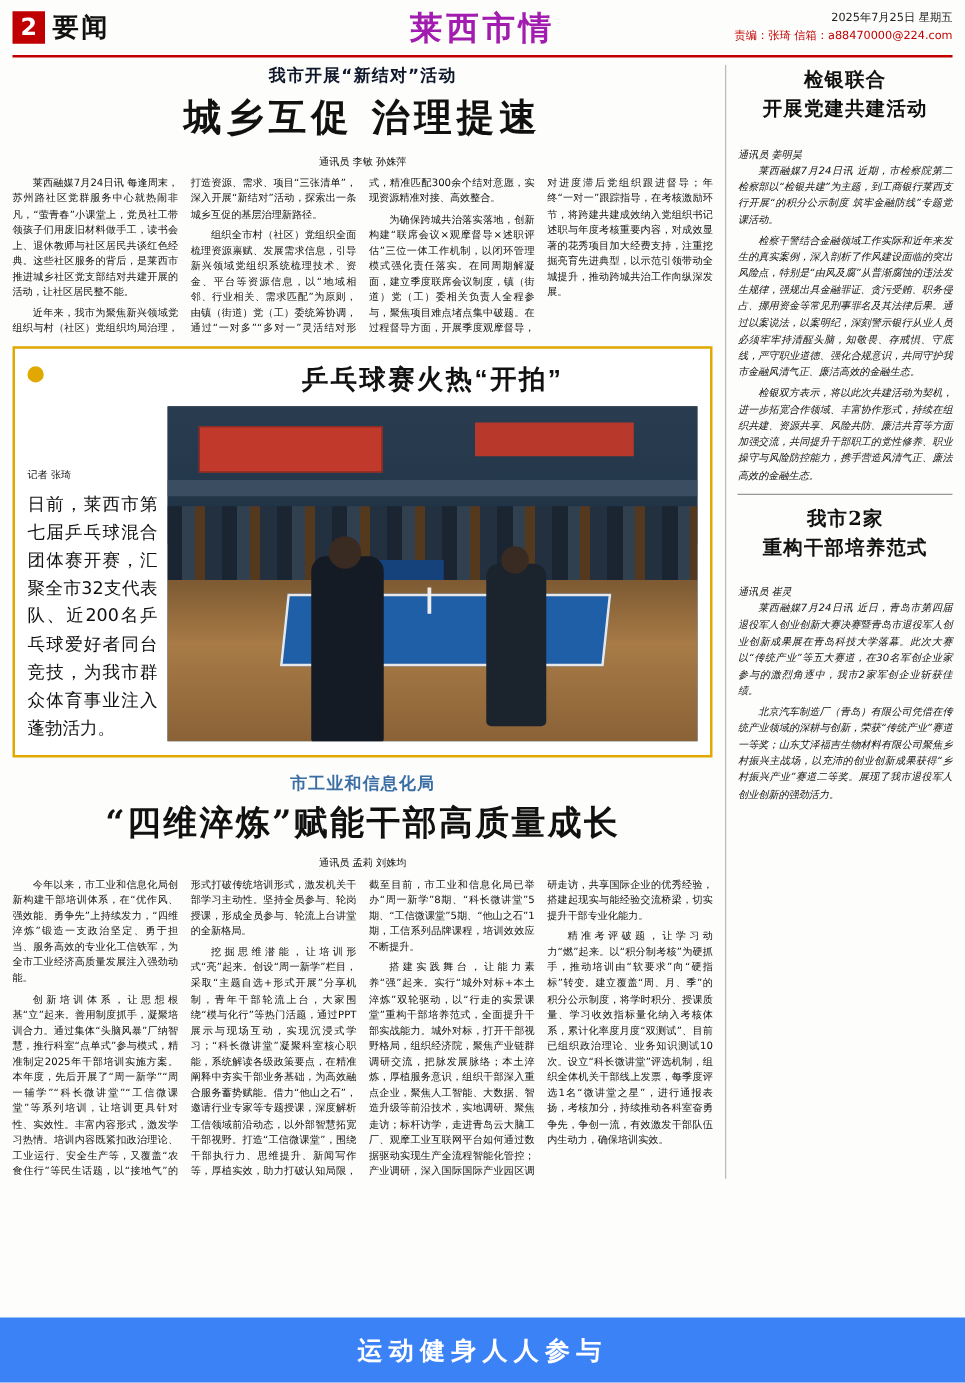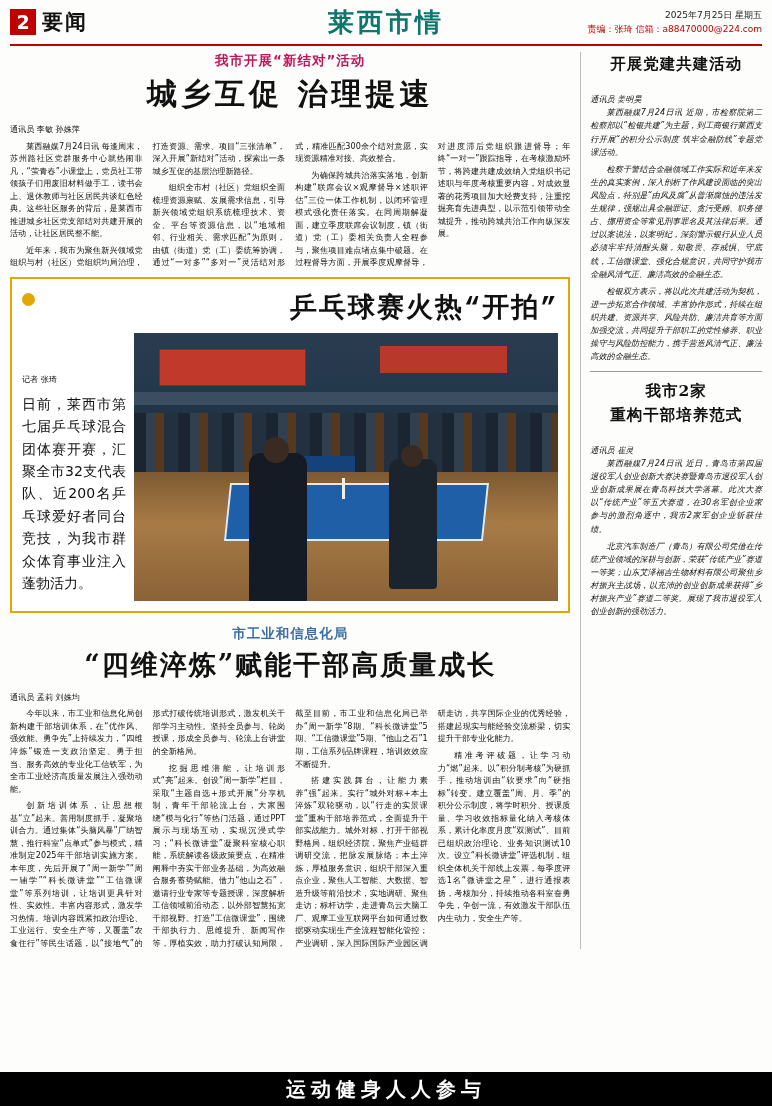--- a/index.html
+++ b/index.html
@@ -24,7 +24,7 @@
   .paper-name{
     position:absolute;left:0;right:0;text-align:center;
     font-family:"DejaVu Serif","Liberation Serif",serif;
-    font-size:26px;font-weight:bold;color:#0f766e;letter-spacing:3px;
+    font-size:26px;font-weight:bold;color:#a21caf;letter-spacing:3px;
   }
   .masthead-right{margin-left:auto;text-align:right;font-size:9px;line-height:1.6;color:#222;z-index:2;}
   .masthead-right .red{color:#c00000;}

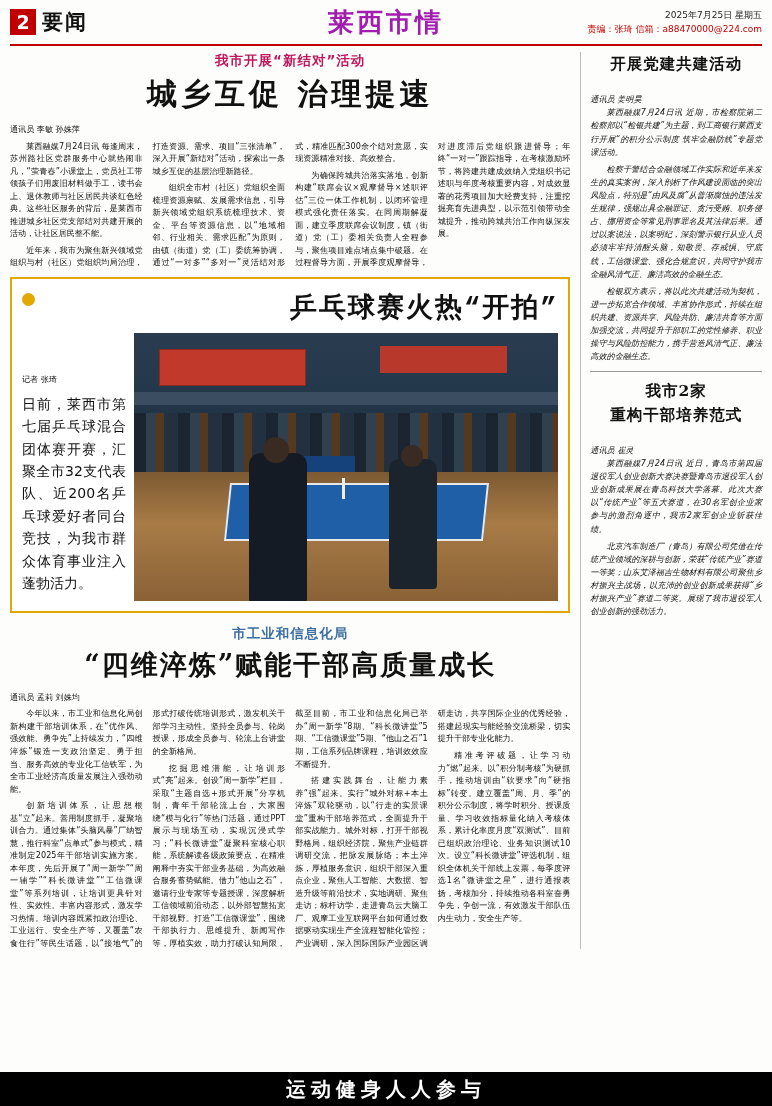--- a/index.html
+++ b/index.html
@@ -35,7 +35,7 @@
   .right-rail{width:184px;margin-left:10px;border-left:1px solid #bbb;padding-left:9px;box-sizing:border-box;}
 
   
-  .kicker{text-align:center;font-size:13.5px;color:#be185d;font-weight:bold;letter-spacing:1px;}
+  .kicker{text-align:center;font-size:13.5px;color:#0f172a;font-weight:bold;letter-spacing:1px;}
   .headline-main{
     text-align:center;font-family:"DejaVu Serif","Liberation Serif",serif;
     font-size:30px;font-weight:bold;letter-spacing:4px;margin:4px 0 8px;

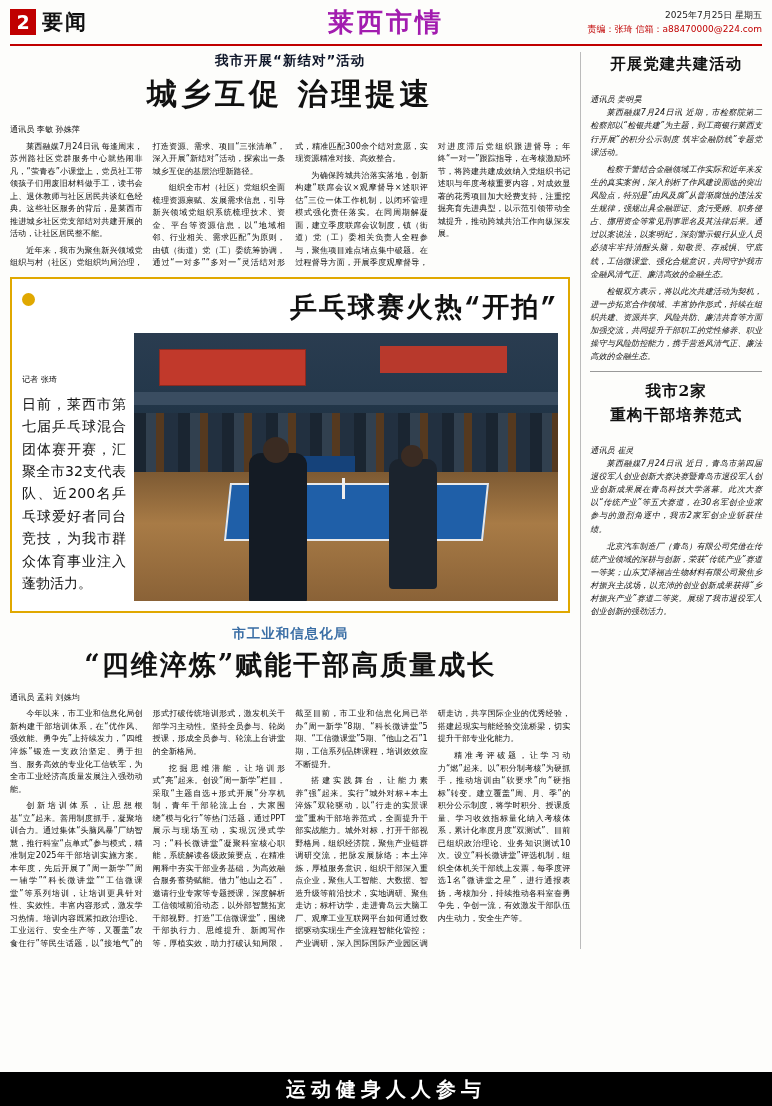--- a/index.html
+++ b/index.html
@@ -181,6 +181,7 @@
     <div class="right-rail">
 
       <div class="rail-head">
+        <div>检银联合</div>
         <div>开展党建共建活动</div>
       </div>
       <div class="rail-body">

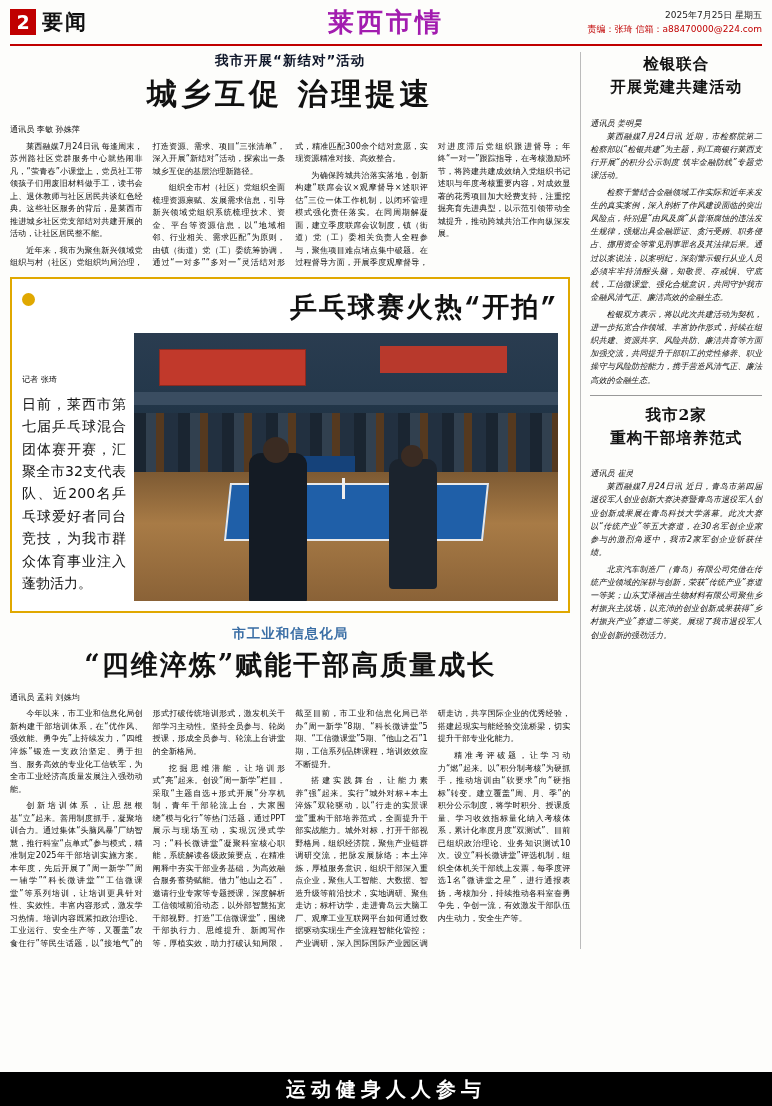--- a/index.html
+++ b/index.html
@@ -44,7 +44,7 @@
   
   .textcols{column-count:4;column-gap:10px;font-size:8.1px;line-height:1.55;text-align:justify;}
   .textcols p{margin:0 0 4px;text-indent:2em;}
-  .byline{font-size:8.1px;line-height:1.55;margin:0 0 4px;}
+  .byline{font-size:8.1px;line-height:1.55;margin:0 0 4px;text-align:center;}
 
   
   .feature{

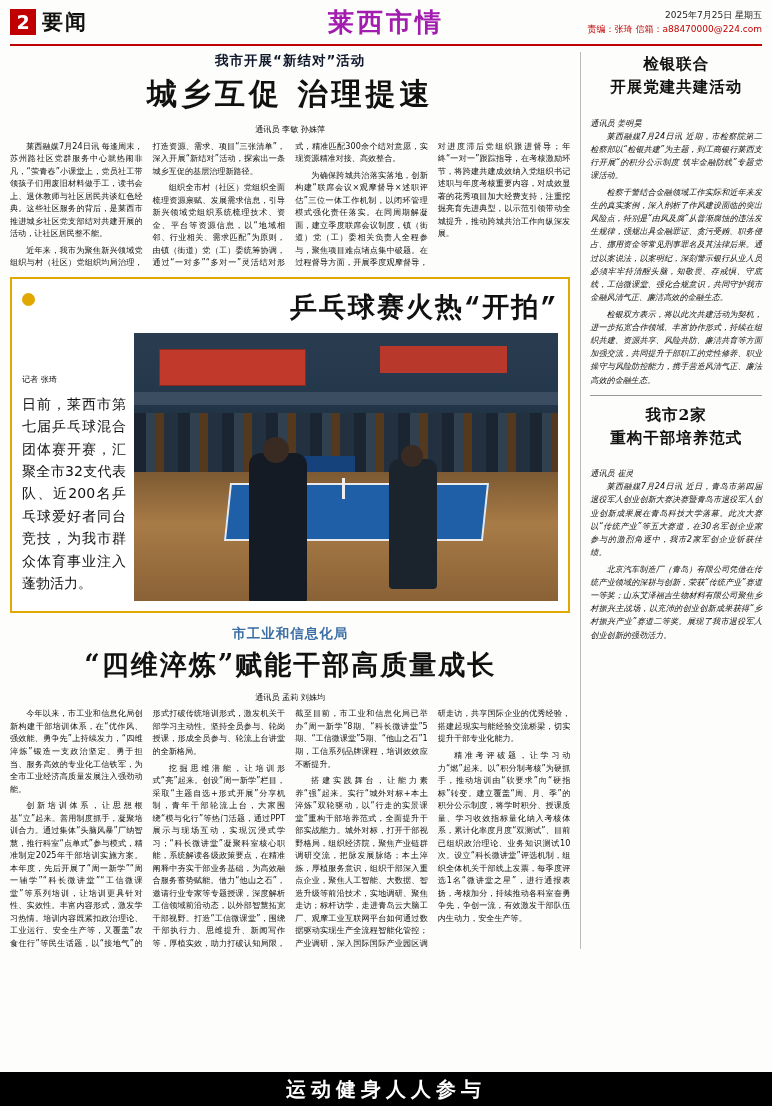--- a/index.html
+++ b/index.html
@@ -187,7 +187,7 @@
       <div class="rail-body">
         <div>通讯员 姜明昊</div>
         <p>莱西融媒7月24日讯 近期，市检察院第二检察部以“检银共建”为主题，到工商银行莱西支行开展“的积分公示制度 筑牢金融防线”专题党课活动。</p>
-        <p>检察干警结合金融领域工作实际和近年来发生的真实案例，深入剖析了作风建设面临的突出风险点，特别是“由风及腐”从普渐腐蚀的违法发生规律，强规出具金融罪证、贪污受贿、职务侵占、挪用资金等常见刑事罪名及其法律后果。通过以案说法，以案明纪，深刻警示银行从业人员必须牢牢持清醒头脑，知敬畏、存戒惧、守底线，工信微课堂、强化合规意识，共同守护我市金融风清气正、廉洁高效的金融生态。</p>
+        <p>检察干警结合金融领域工作实际和近年来发生的真实案例，深入剖析了作风建设面临的突出风险点，特别是“由风及腐”从普渐腐蚀的违法发生规律，强规出具金融罪证、贪污受贿、职务侵占、挪用资金等常见刑事罪名及其法律后果。通过以案说法，以案明纪，深刻警示银行从业人员必须牢牢持清醒头脑，知敬畏、存戒惧、守底线，严守职业道德、强化合规意识，共同守护我市金融风清气正、廉洁高效的金融生态。</p>
         <p>检银双方表示，将以此次共建活动为契机，进一步拓宽合作领域、丰富协作形式，持续在组织共建、资源共享、风险共防、廉洁共育等方面加强交流，共同提升干部职工的党性修养、职业操守与风险防控能力，携手营造风清气正、廉法高效的金融生态。</p>
       </div>
 

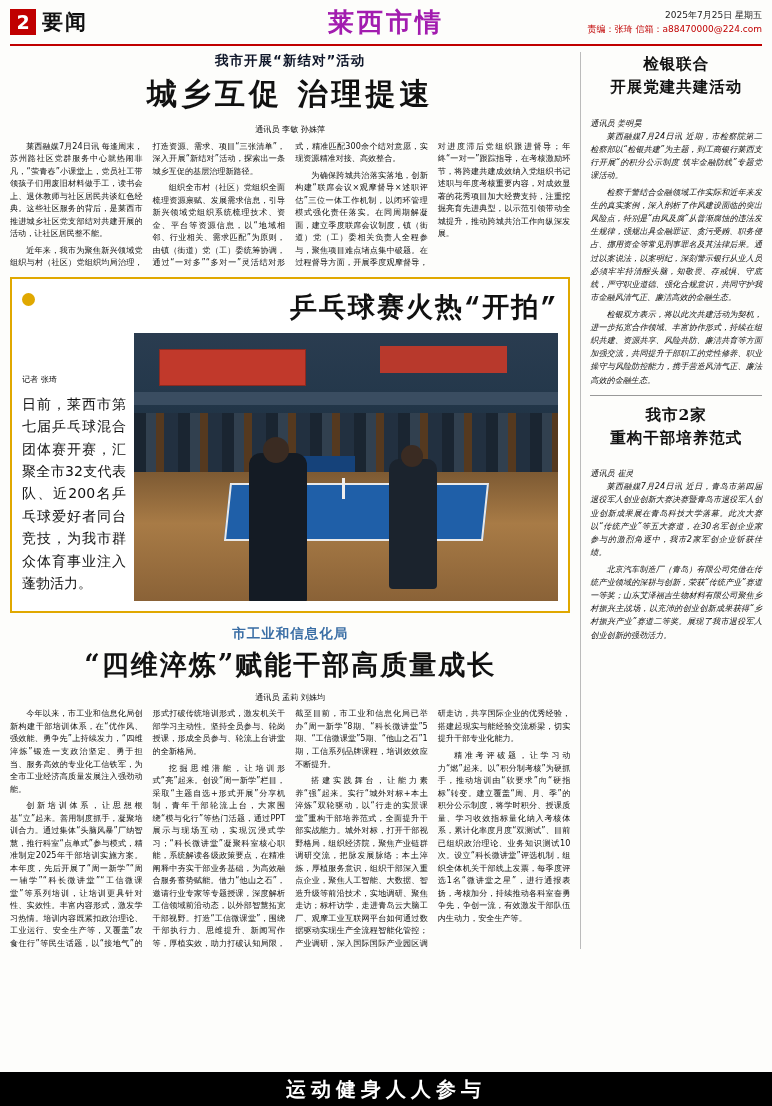--- a/index.html
+++ b/index.html
@@ -55,8 +55,8 @@
   .feature-left{width:112px;padding-right:8px;box-sizing:border-box;font-size:8.1px;line-height:1.6;padding-top:86px;}
   .feature-main{flex:1;}
   .feature-title{
-    text-align:right;font-family:Liberation Mono, monospace;
-    font-size:27px;font-weight:bold;letter-spacing:2px;margin:2px 0 8px;
+    text-align:center;font-family:Liberation Sans, sans-serif;
+    font-size:21px;font-weight:bold;letter-spacing:2px;margin:2px 0 8px;
   }
   .photo{
     width:100%;height:268px;position:relative;overflow:hidden;background:#20303f;

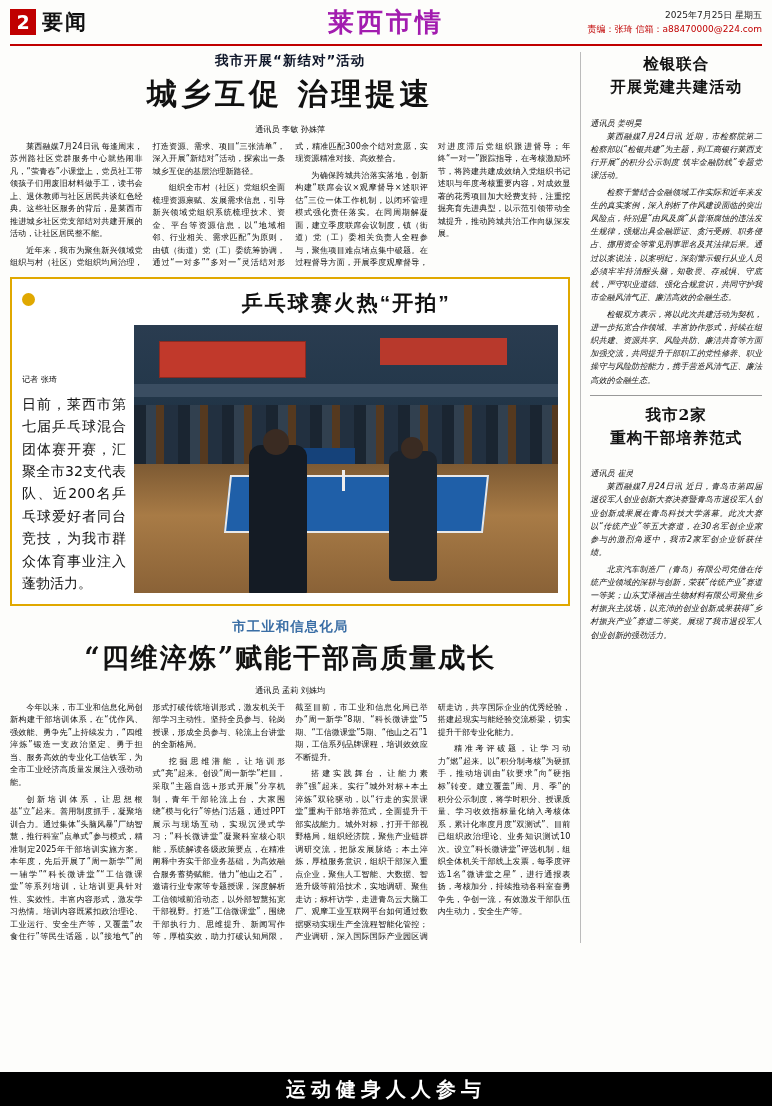--- a/index.html
+++ b/index.html
@@ -174,7 +174,7 @@
         <p>创新培训体系，让思想根基“立”起来。善用制度抓手，凝聚培训合力。通过集体“头脑风暴”厂纳智慧，推行科室“点单式”参与模式，精准制定2025年干部培训实施方案。本年度，先后开展了“周一新学”“周一辅学”“科长微讲堂”“工信微课堂”等系列培训，让培训更具针对性、实效性。丰富内容形式，激发学习热情。培训内容既紧扣政治理论、工业运行、安全生产等，又覆盖“农食住行”等民生话题，以“接地气”的形式打破传统培训形式，激发机关干部学习主动性。坚持全员参与、轮岗授课，形成全员参与、轮流上台讲堂的全新格局。</p>
         <p>挖掘思维潜能，让培训形式“亮”起来。创设“周一新学”栏目，采取“主题自选+形式开展”分享机制，青年干部轮流上台，大家围绕“模与化行”等热门活题，通过PPT展示与现场互动，实现沉浸式学习；“科长微讲堂”凝聚科室核心职能，系统解读各级政策要点，在精准阐释中夯实干部业务基础，为高效融合服务蓄势赋能。借力“他山之石”，邀请行业专家等专题授课，深度解析工信领域前沿动态，以外部智慧拓宽干部视野。打造“工信微课堂”，围绕干部执行力、思维提升、新闻写作等，厚植实效，助力打破认知局限，截至目前，市工业和信息化局已举办“周一新学”8期、“科长微讲堂”5期、“工信微课堂”5期、“他山之石”1期，工信系列品牌课程，培训效效应不断提升。</p>
         <p>搭建实践舞台，让能力素养“强”起来。实行“城外对标+本土淬炼”双轮驱动，以“行走的实景课堂”重构干部培养范式，全面提升干部实战能力。城外对标，打开干部视野格局，组织经济院，聚焦产业链群调研交流，把脉发展脉络；本土淬炼，厚植服务意识，组织干部深入重点企业，聚焦人工智能、大数据、智造升级等前沿技术，实地调研、聚焦走访；标杆访学，走进青岛云大脑工厂、观摩工业互联网平台如何通过数据驱动实现生产全流程智能化管控；产业调研，深入国际国际产业园区调研走访，共享国际企业的优秀经验，搭建起现实与能经验交流桥梁，切实提升干部专业化能力。</p>
-        <p>精准考评破题，让学习动力“燃”起来。以“积分制考核”为硬抓手，推动培训由“软要求”向“硬指标”转变。建立覆盖“周、月、季”的积分公示制度，将学时积分、授课质量、学习收效指标量化纳入考核体系，累计化率度月度“双测试”、目前已组织政治理论、业务知识测试10次。设立“科长微讲堂”评选机制，组织全体机关干部线上发票，每季度评选1名“微讲堂之星”，进行通报表扬，考核加分，持续推动各科室奋勇争先，争创一流，有效激发干部队伍内生动力，安全生产等。</p>
+        <p>精准考评破题，让学习动力“燃”起来。以“积分制考核”为硬抓手，推动培训由“软要求”向“硬指标”转变。建立覆盖“周、月、季”的积分公示制度，将学时积分、授课质量、学习收效指标量化纳入考核体系，累计化率度月度“双测试”、目前已组织政治理论、业务知识测试10次。设立“科长微讲堂”评选机制，组织全体机关干部线上发票，每季度评选1名“微讲堂之星”，进行通报表扬，考核加分，持续推动各科室奋勇争先，争创一流，有效激发干部队伍内生动力，确保培训实效。</p>
       </div>
     </div>
 

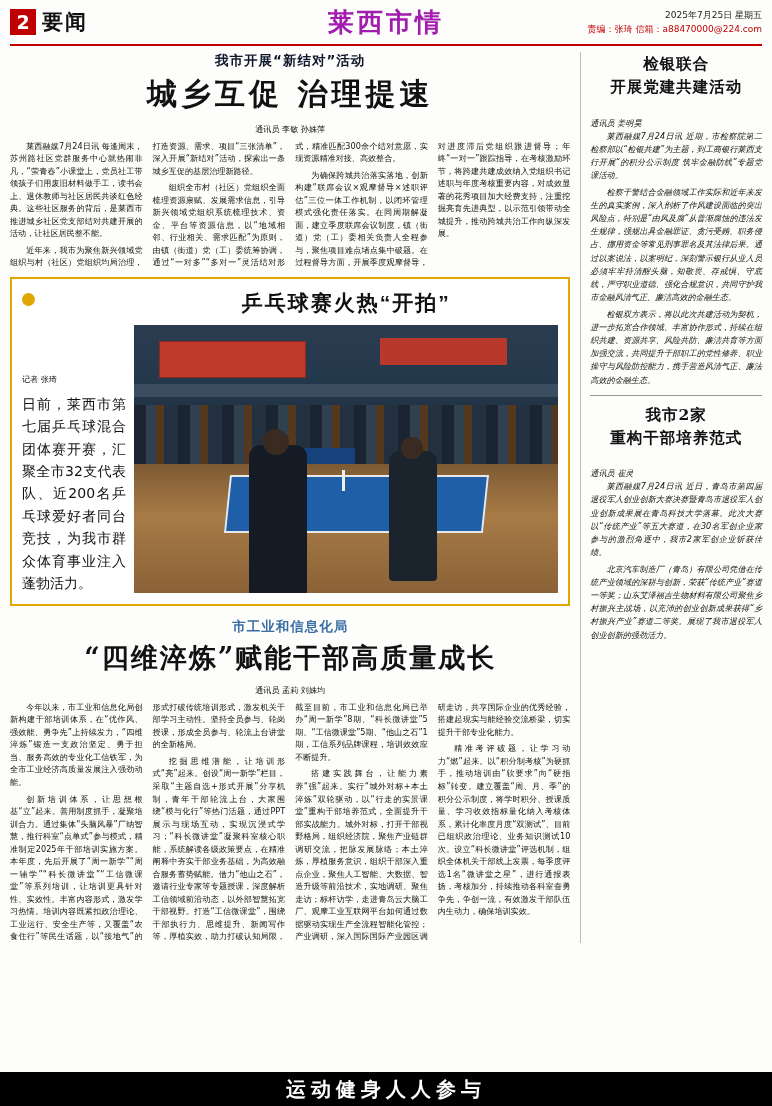--- a/index.html
+++ b/index.html
@@ -99,7 +99,7 @@
 
   
   .footer{
-    position:absolute;left:0;bottom:0;width:772px;height:34px;background:#000000;
+    position:absolute;left:0;bottom:0;width:772px;height:52px;background:#3b82f6;
     display:flex;align-items:center;justify-content:center;gap:46px;
   }
   .footer span{

